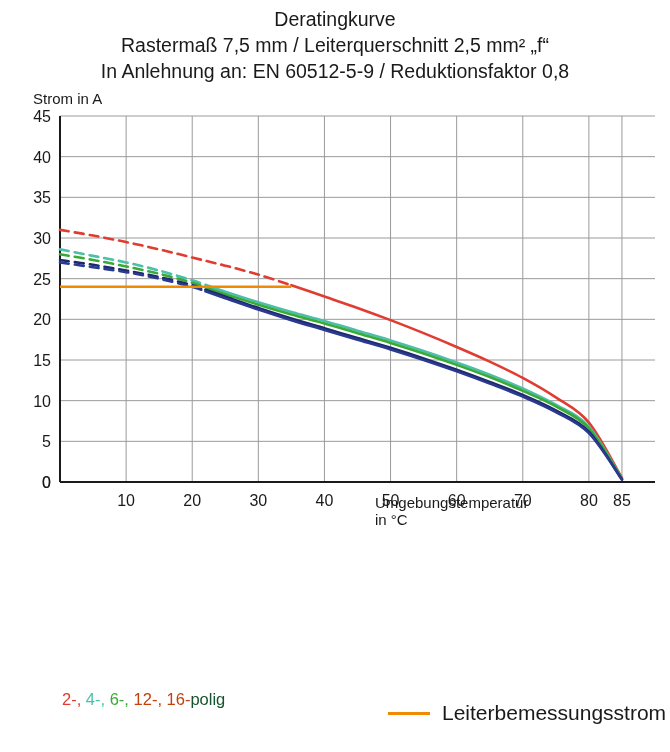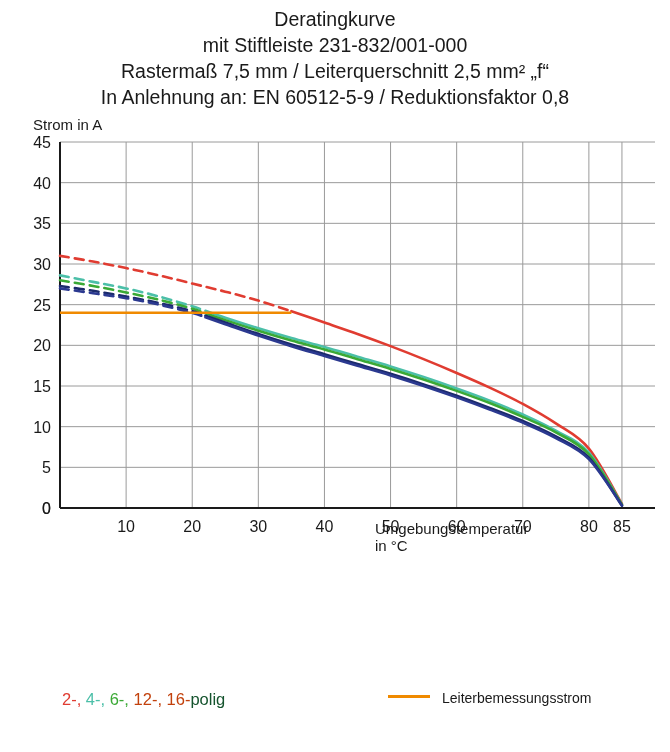--- a/index.html
+++ b/index.html
@@ -90,7 +90,6 @@
 
 <div class="title-block">
   <div class="title-line">Deratingkurve</div>
-  <div class="title-line">mit Stiftleiste 231-832/001-000</div>
   <div class="title-line">Rastermaß 7,5 mm / Leiterquerschnitt 2,5 mm² „f“</div>
   <div class="title-line">In Anlehnung an: EN 60512-5-9 / Reduktionsfaktor 0,8</div>
 </div>

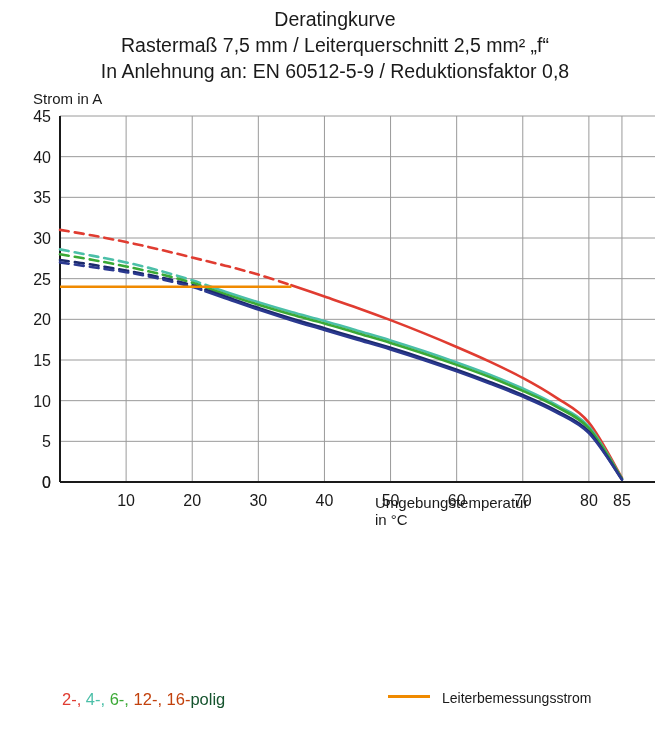--- a/index.html
+++ b/index.html
@@ -67,8 +67,8 @@
   .legend-right {
     position: absolute;
     left: 388px;
-    top: 0;
-    font-size: 14px;
+    top: 11px;
+    font-size: 21px;
     white-space: nowrap;
   }
   .legend-swatch {

